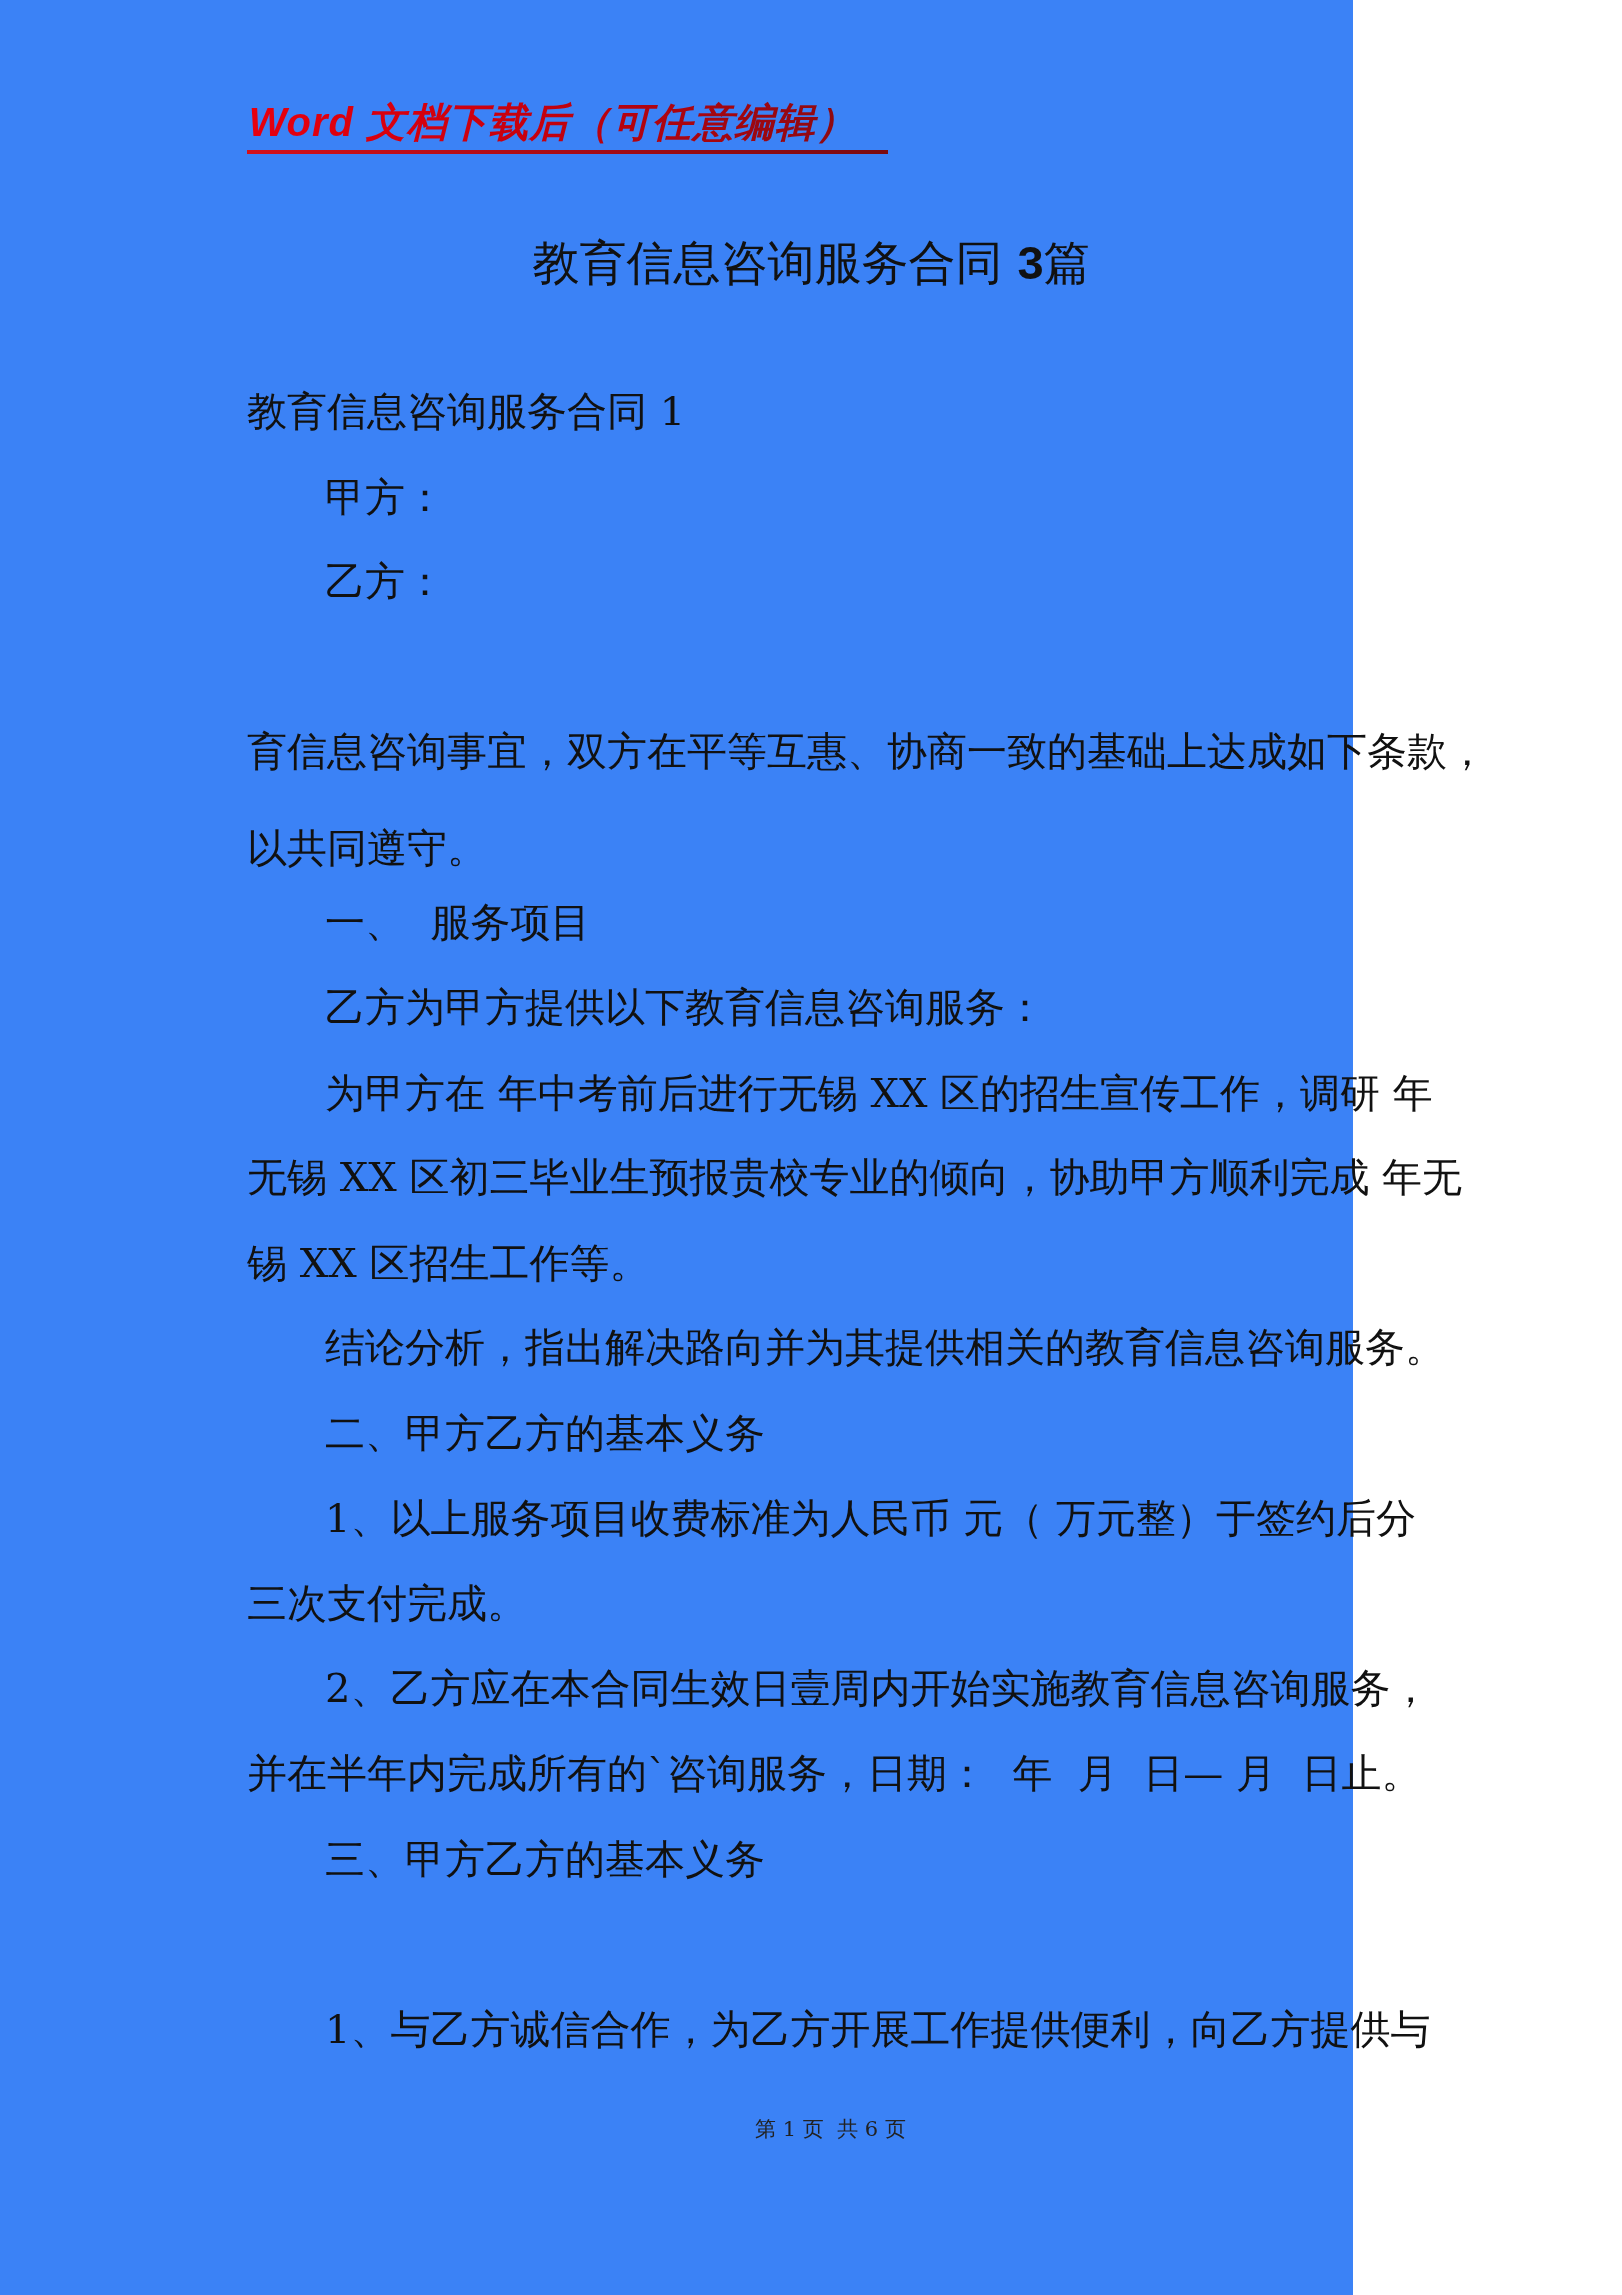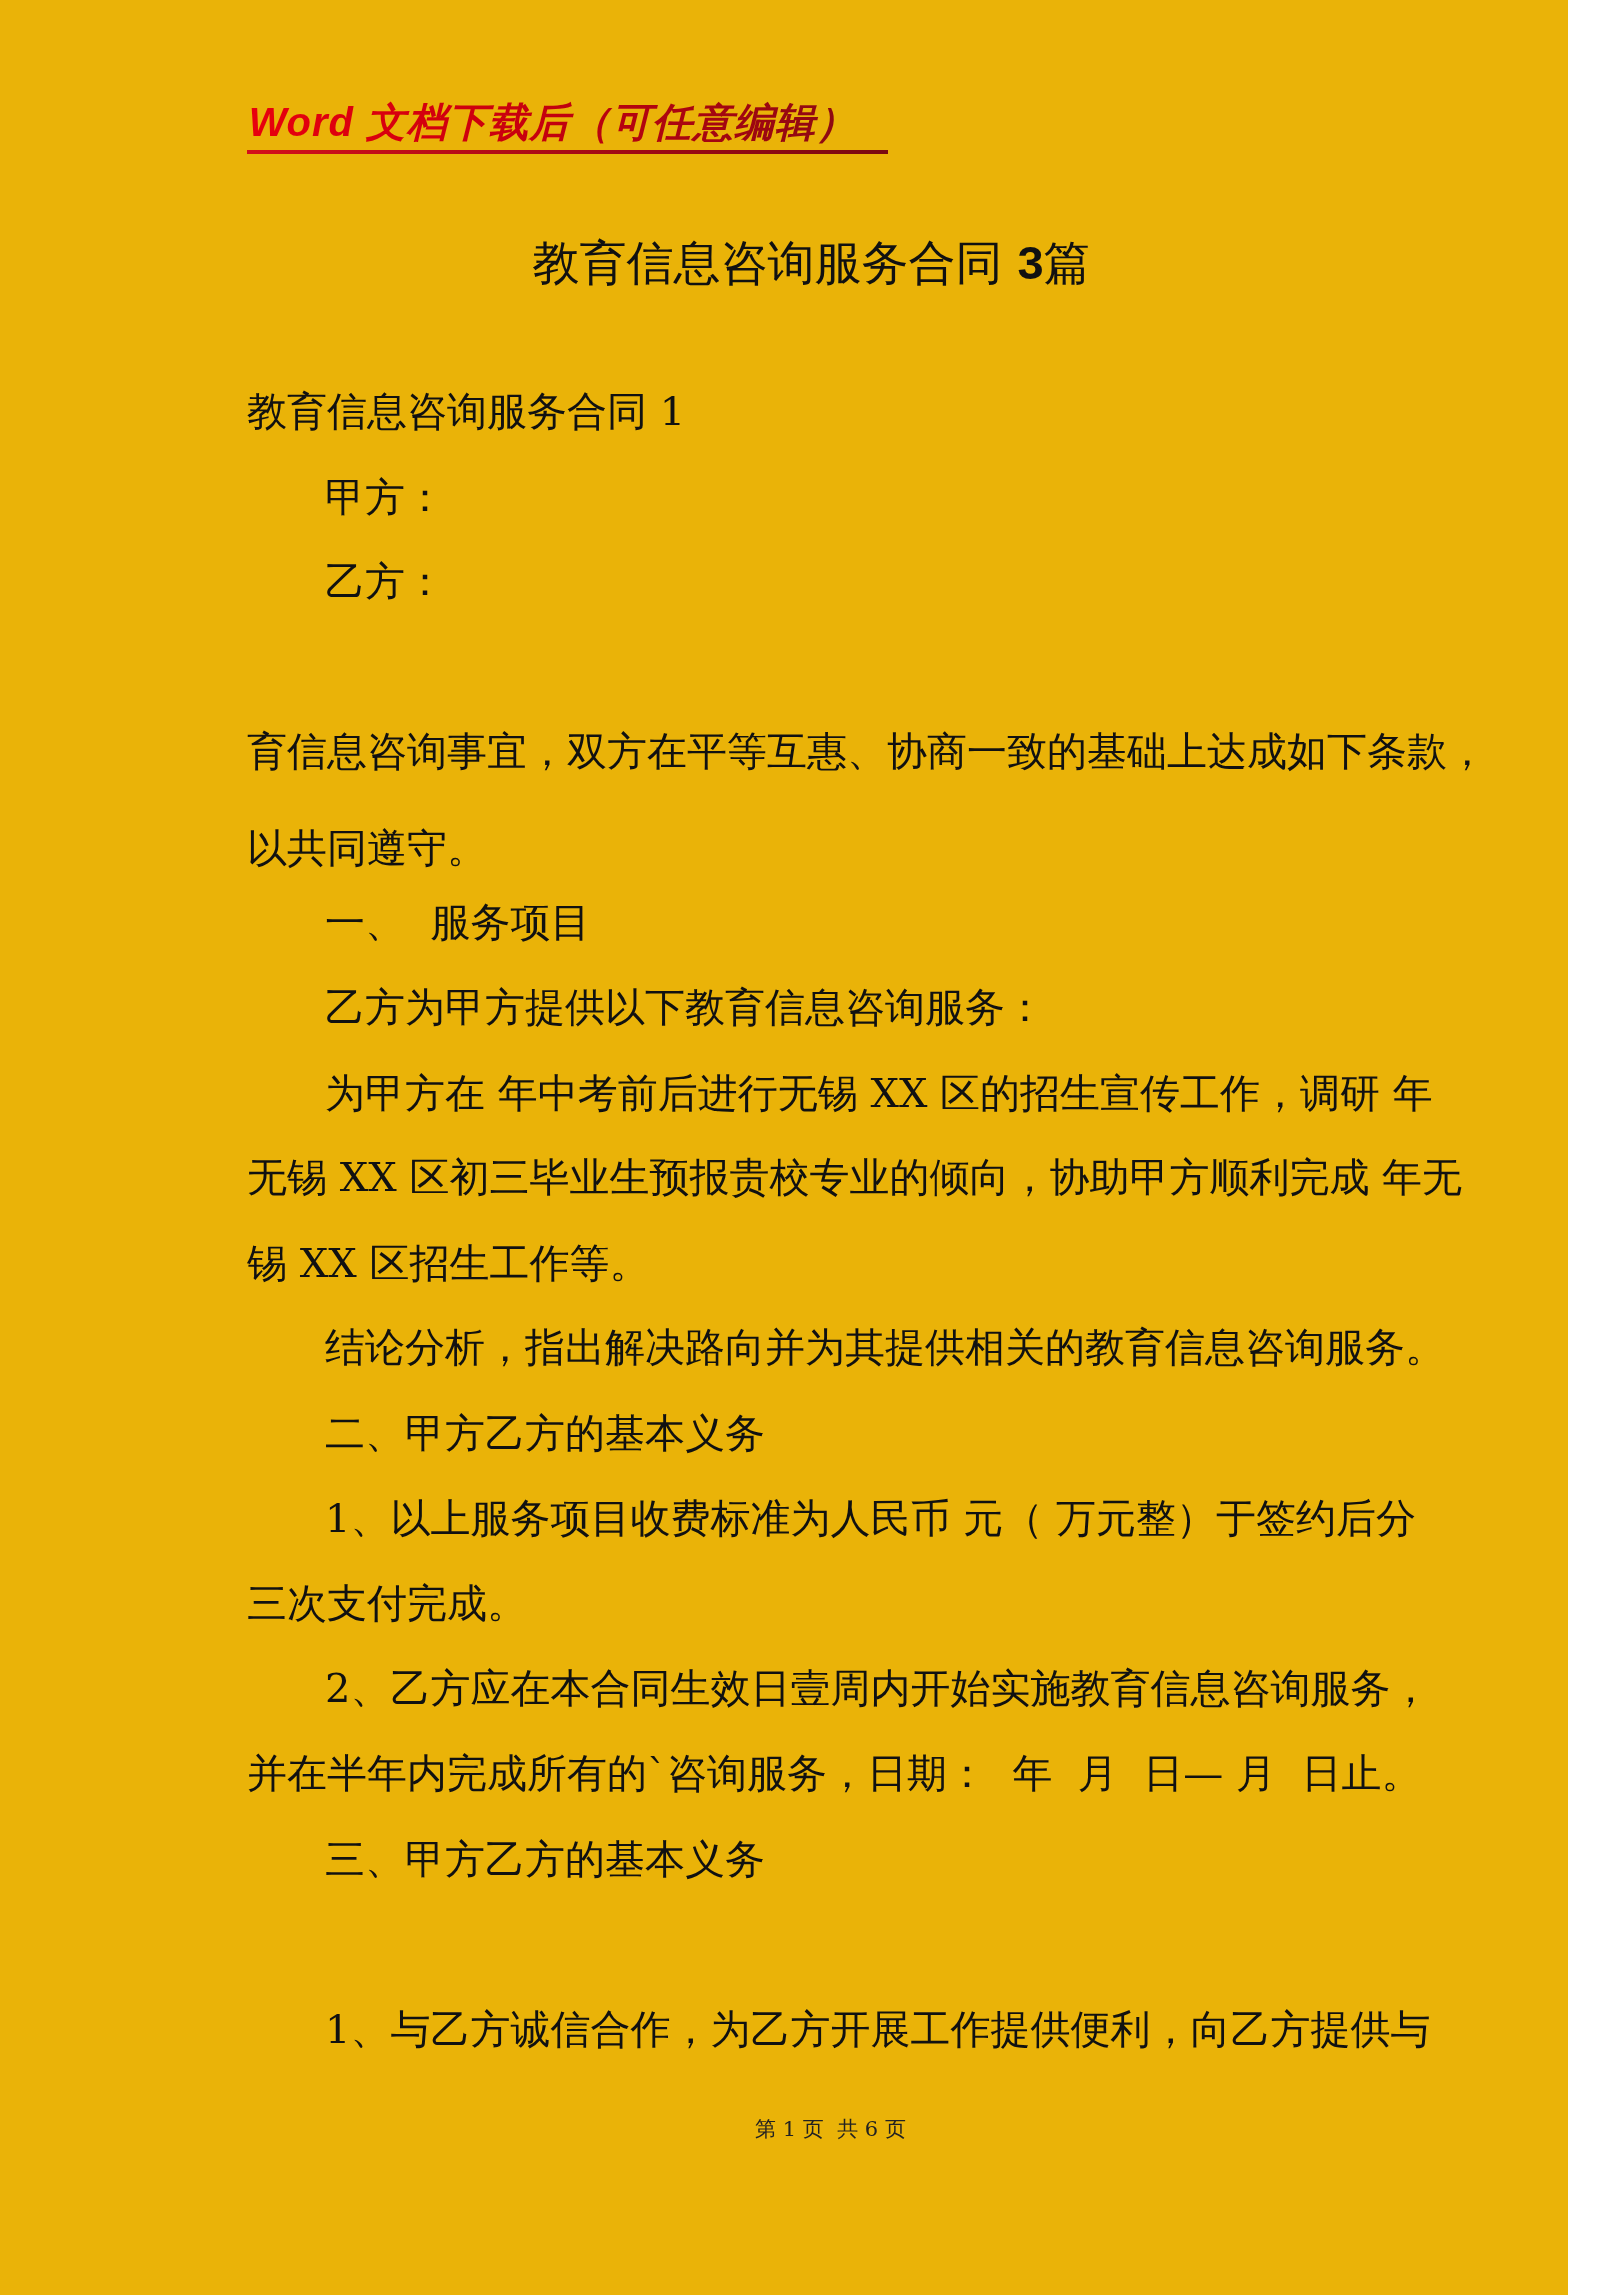--- a/index.html
+++ b/index.html
@@ -5,7 +5,7 @@
     html, body { margin: 0; padding: 0; background: #ffffff; }
     body { width: 1623px; height: 2295px; position: relative; overflow: hidden;
            font-family: "DejaVu Serif", "Liberation Serif", serif; color: #111; }
-    .page { position: absolute; left: 0; top: 0; width: 1568px; height: 2295px; background: #eab308; text-decoration: underline; }
+    .page { position: absolute; left: 0; top: 0; width: 1353px; height: 2295px; background: #3b82f6; text-decoration: underline; }
 
     .banner { position: absolute; left: 247px; top: 98px; width: 641px; height: 58px; }
     .banner-text { position: absolute; left: 1.7px; top: 0; font-family: "Liberation Sans", "DejaVu Sans", sans-serif;

